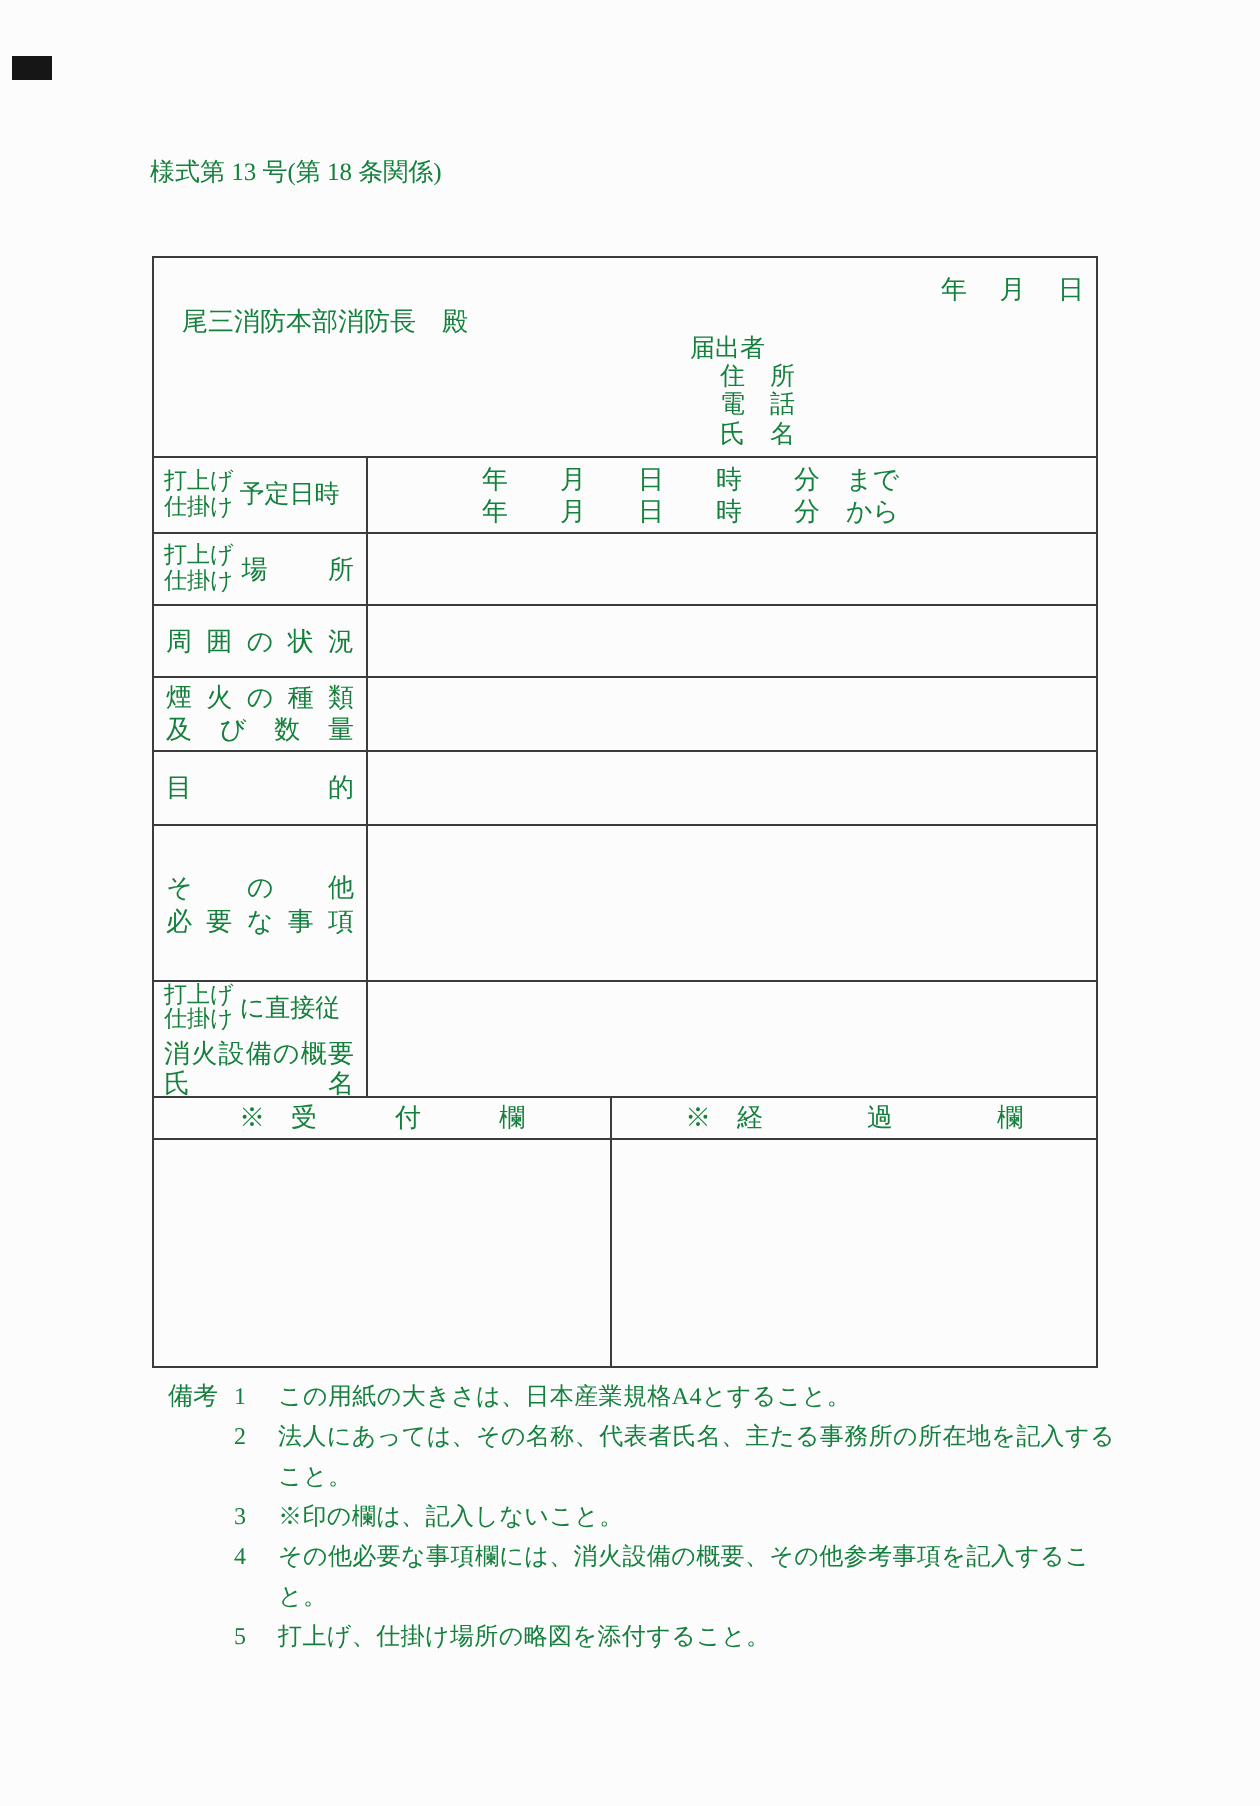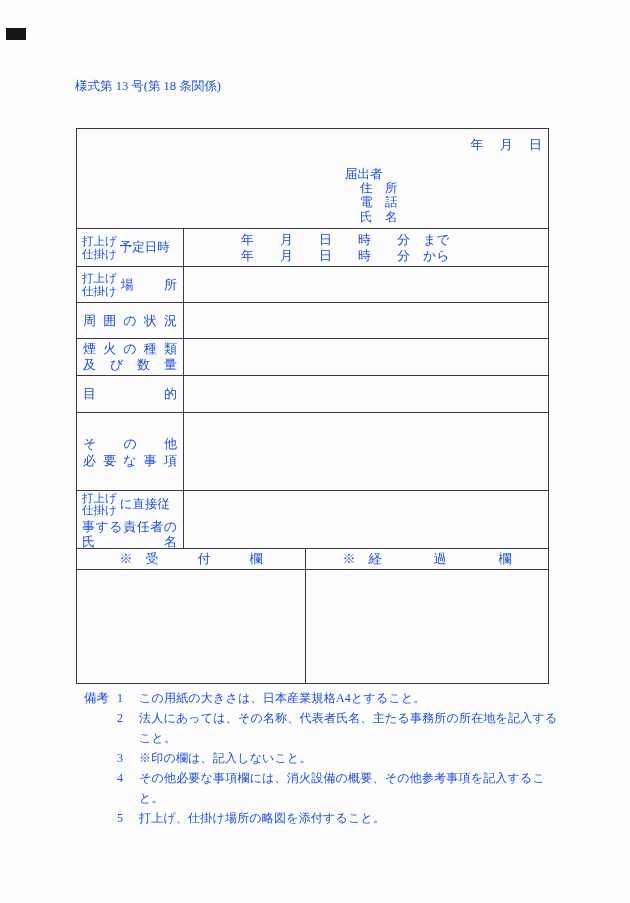--- a/index.html
+++ b/index.html
@@ -7,7 +7,7 @@
   body { width:630px; height:903px; }
   .page {
     position:relative; width:630px; height:903px; background:#fcfcfc;
-    overflow:hidden; color:#1d4ed8;
+    overflow:hidden; color:#15803d;
     font-family:"Liberation Serif","DejaVu Serif",serif;
   }
   .scan-mark { position:absolute; left:6px; top:28px; width:20px; height:12px; background:#161616; }

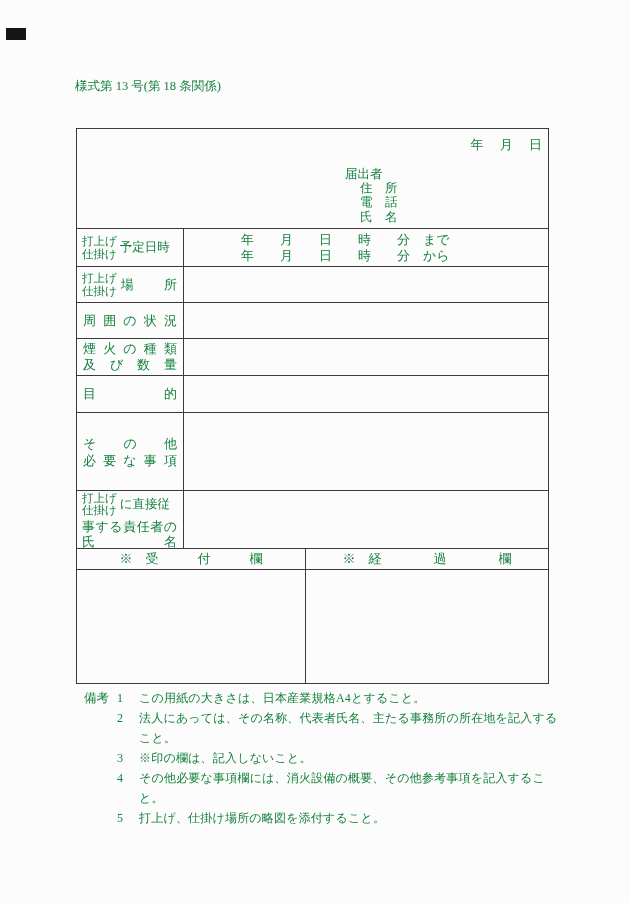--- a/index.html
+++ b/index.html
@@ -61,6 +61,7 @@
     <div class="trow first">
       <div class="hd-cell">
         <div class="hd-date">年　 月　 日</div>
+        <div class="hd-addressee">尾三消防本部消防長　殿</div>
         <div class="hd-notifier">
           <div>届出者</div>
           <div class="fields">

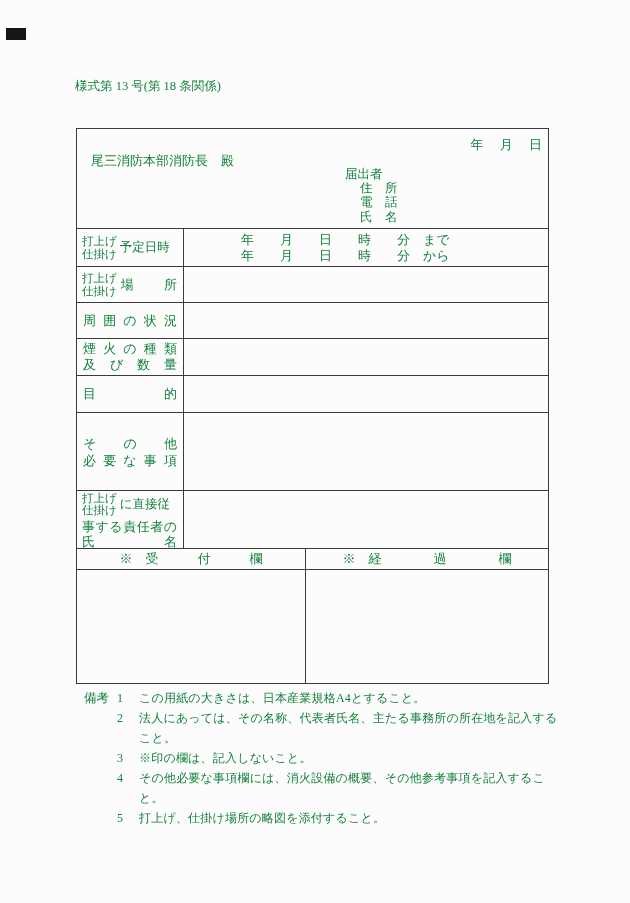--- a/index.html
+++ b/index.html
@@ -137,7 +137,7 @@
           </span>
           <span class="lside">に直接従</span>
         </span>
-        <span class="just" style="margin-top:2px">事する責任者の</span>
+        <span class="just" style="margin-top:2px">消火設備の概要</span>
         <span class="just">氏 名</span>
       </div>
       <div class="tvalue"></div>

